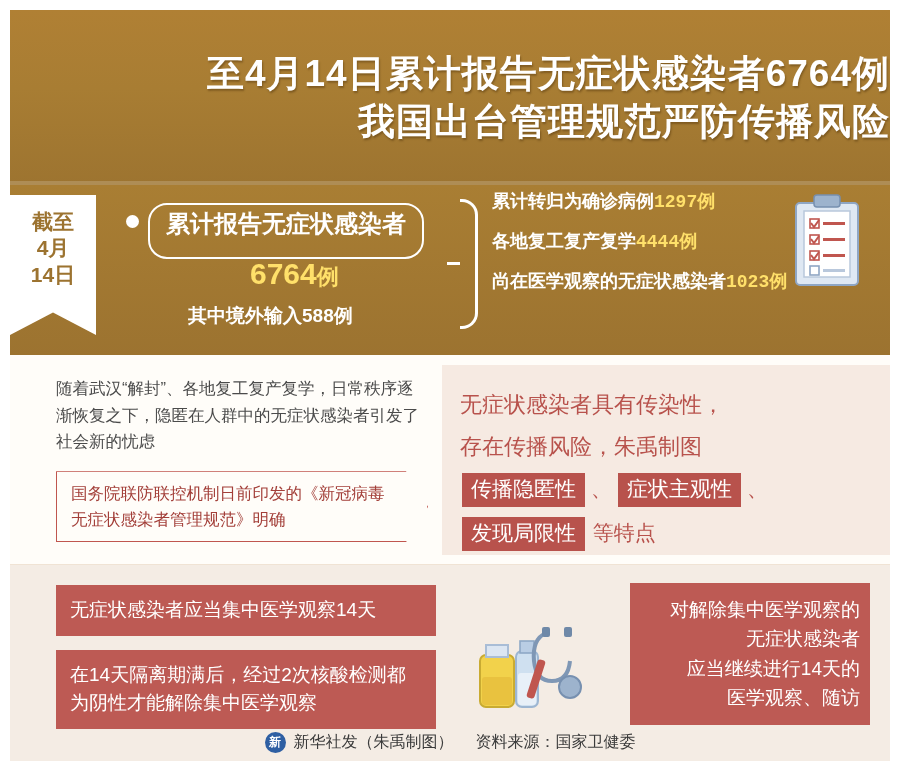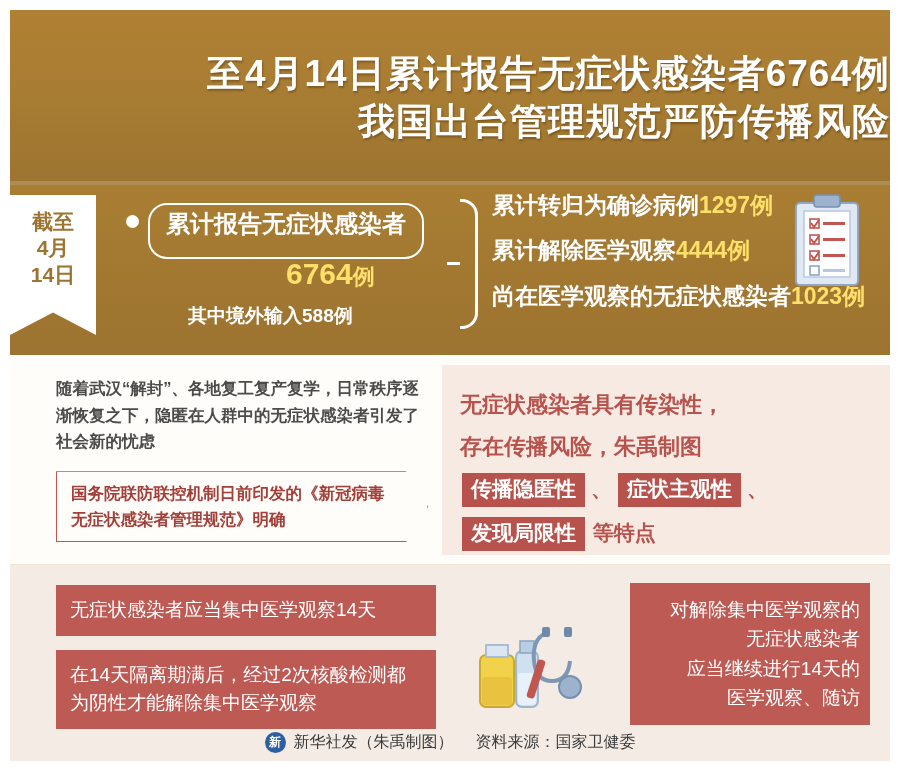--- a/index.html
+++ b/index.html
@@ -127,11 +127,12 @@
   .right-lines { position: absolute; left: 382px; top: 8px; }
   .right-line {
     color: #ffffff;
-    font-size: 23px;
+    font-size: 18px;
     font-weight: bold;
     line-height: 1.1;
     margin-bottom: 20px;
     white-space: nowrap;
+    font-family: Liberation Mono, monospace;
   }
   .right-line .hl { color: #ffe06a; }
 

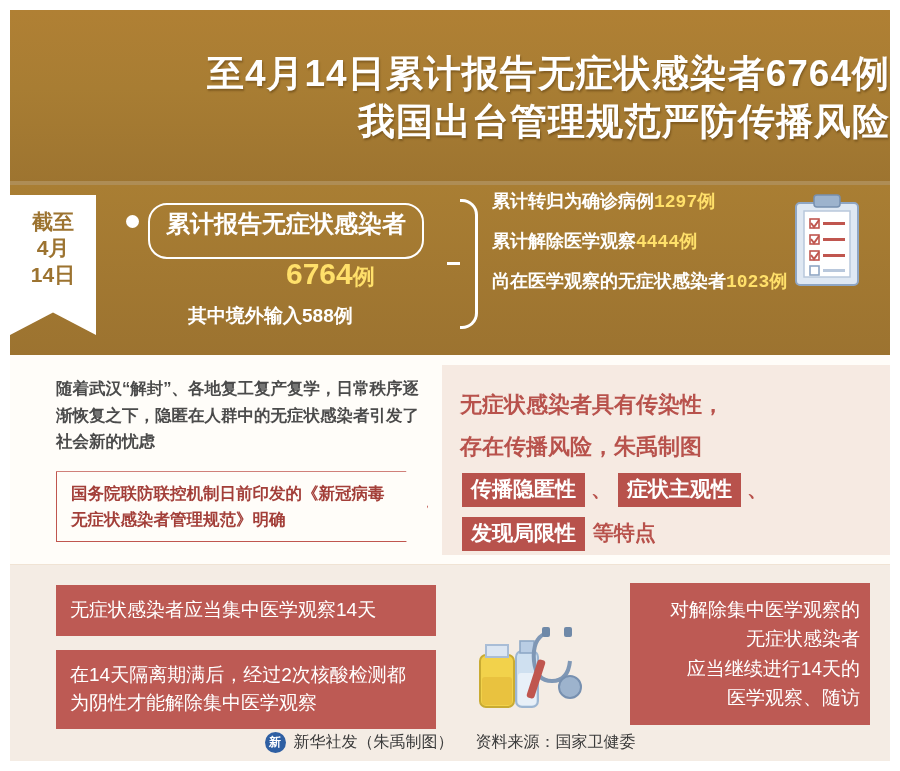--- a/index.html
+++ b/index.html
@@ -292,7 +292,7 @@
           <span>累计转归为确诊病例</span><span class="hl">1297例</span>
         </div>
         <div class="right-line">
-          <span>累计解除医学观察</span><span class="hl">4444例</span>
+          <span>各地复工复产复学</span><span class="hl">4444例</span>
         </div>
         <div class="right-line">
           <span>尚在医学观察的无症状感染者</span><span class="hl">1023例</span>

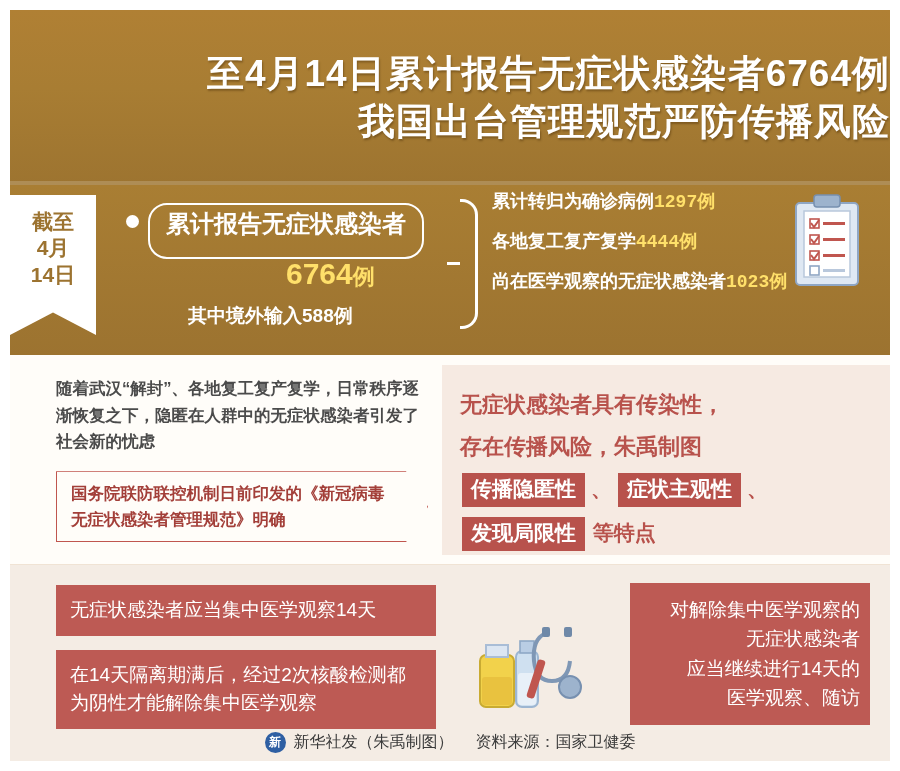--- a/index.html
+++ b/index.html
@@ -96,7 +96,6 @@
     font-size: 30px;
     font-weight: bold;
     white-space: nowrap;
-    margin-left: 36px;
   }
   .big-num .unit { font-size: 22px; }
   .sub-num {

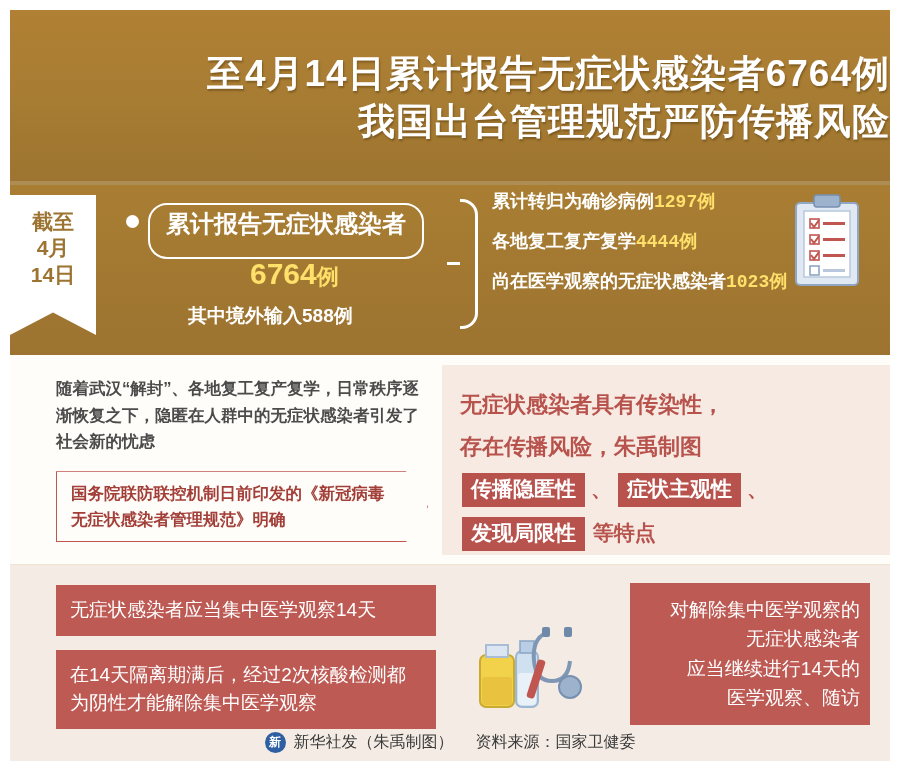--- a/index.html
+++ b/index.html
@@ -149,7 +149,6 @@
     width: 880px; height: 210px;
     background: #fffdf9;
     border-bottom: 1px solid #f0e3d4;
-    font-weight: bold;
   }
   .mid-left {
     position: absolute;

